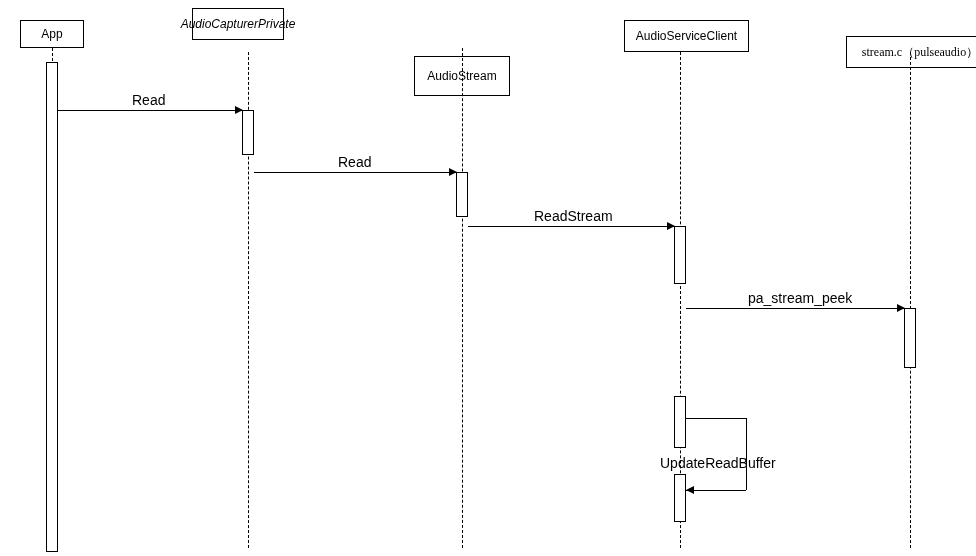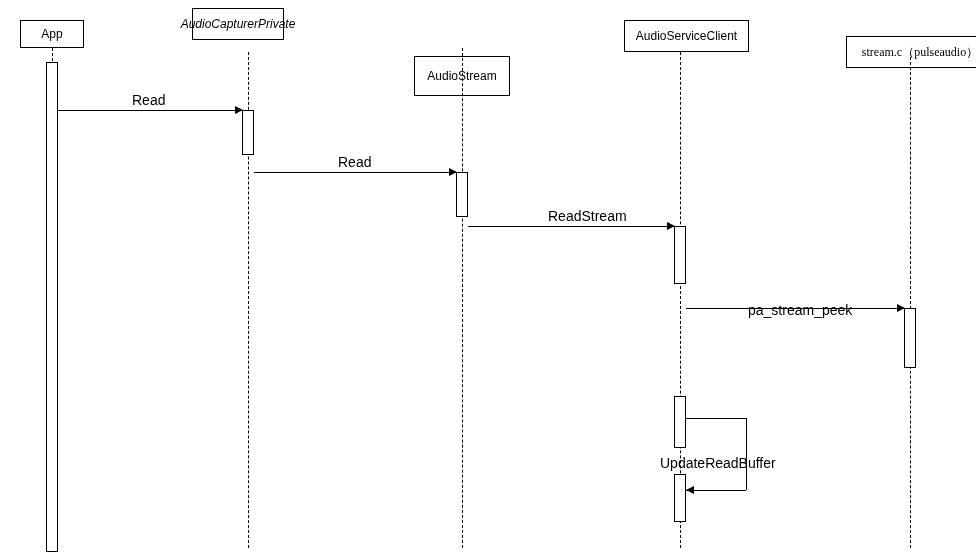--- a/index.html
+++ b/index.html
@@ -106,7 +106,7 @@
 <div class="message-line" style="left:254px; top:172px; width:202px;"></div>
 <div class="arrow-right" style="left:449px; top:168px;"></div>
 
-<div class="message-label" style="left:548px; top:208px;">ReadStream</div>
+<div class="message-label" style="left:534px; top:208px;">ReadStream</div>
 <div class="message-line" style="left:468px; top:226px; width:206px;"></div>
 <div class="arrow-right" style="left:667px; top:222px;"></div>
 

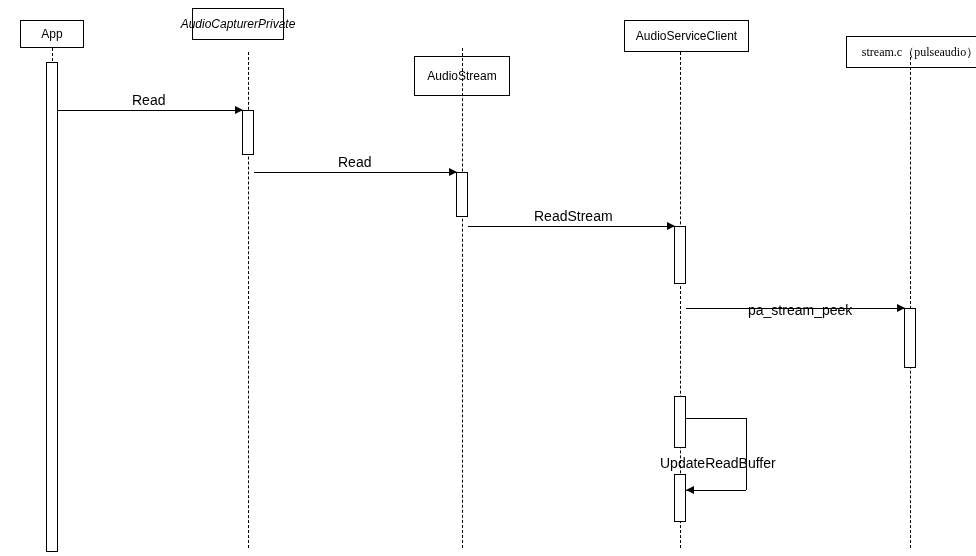--- a/index.html
+++ b/index.html
@@ -110,7 +110,7 @@
 <div class="message-line" style="left:468px; top:226px; width:206px;"></div>
 <div class="arrow-right" style="left:667px; top:222px;"></div>
 
-<div class="message-label" style="left:748px; top:290px;margin-top:12px;">pa_stream_peek</div>
+<div class="message-label" style="left:748px; top:290px;">pa_stream_peek</div>
 <div class="message-line" style="left:686px; top:308px; width:218px;"></div>
 <div class="arrow-right" style="left:897px; top:304px;"></div>
 

